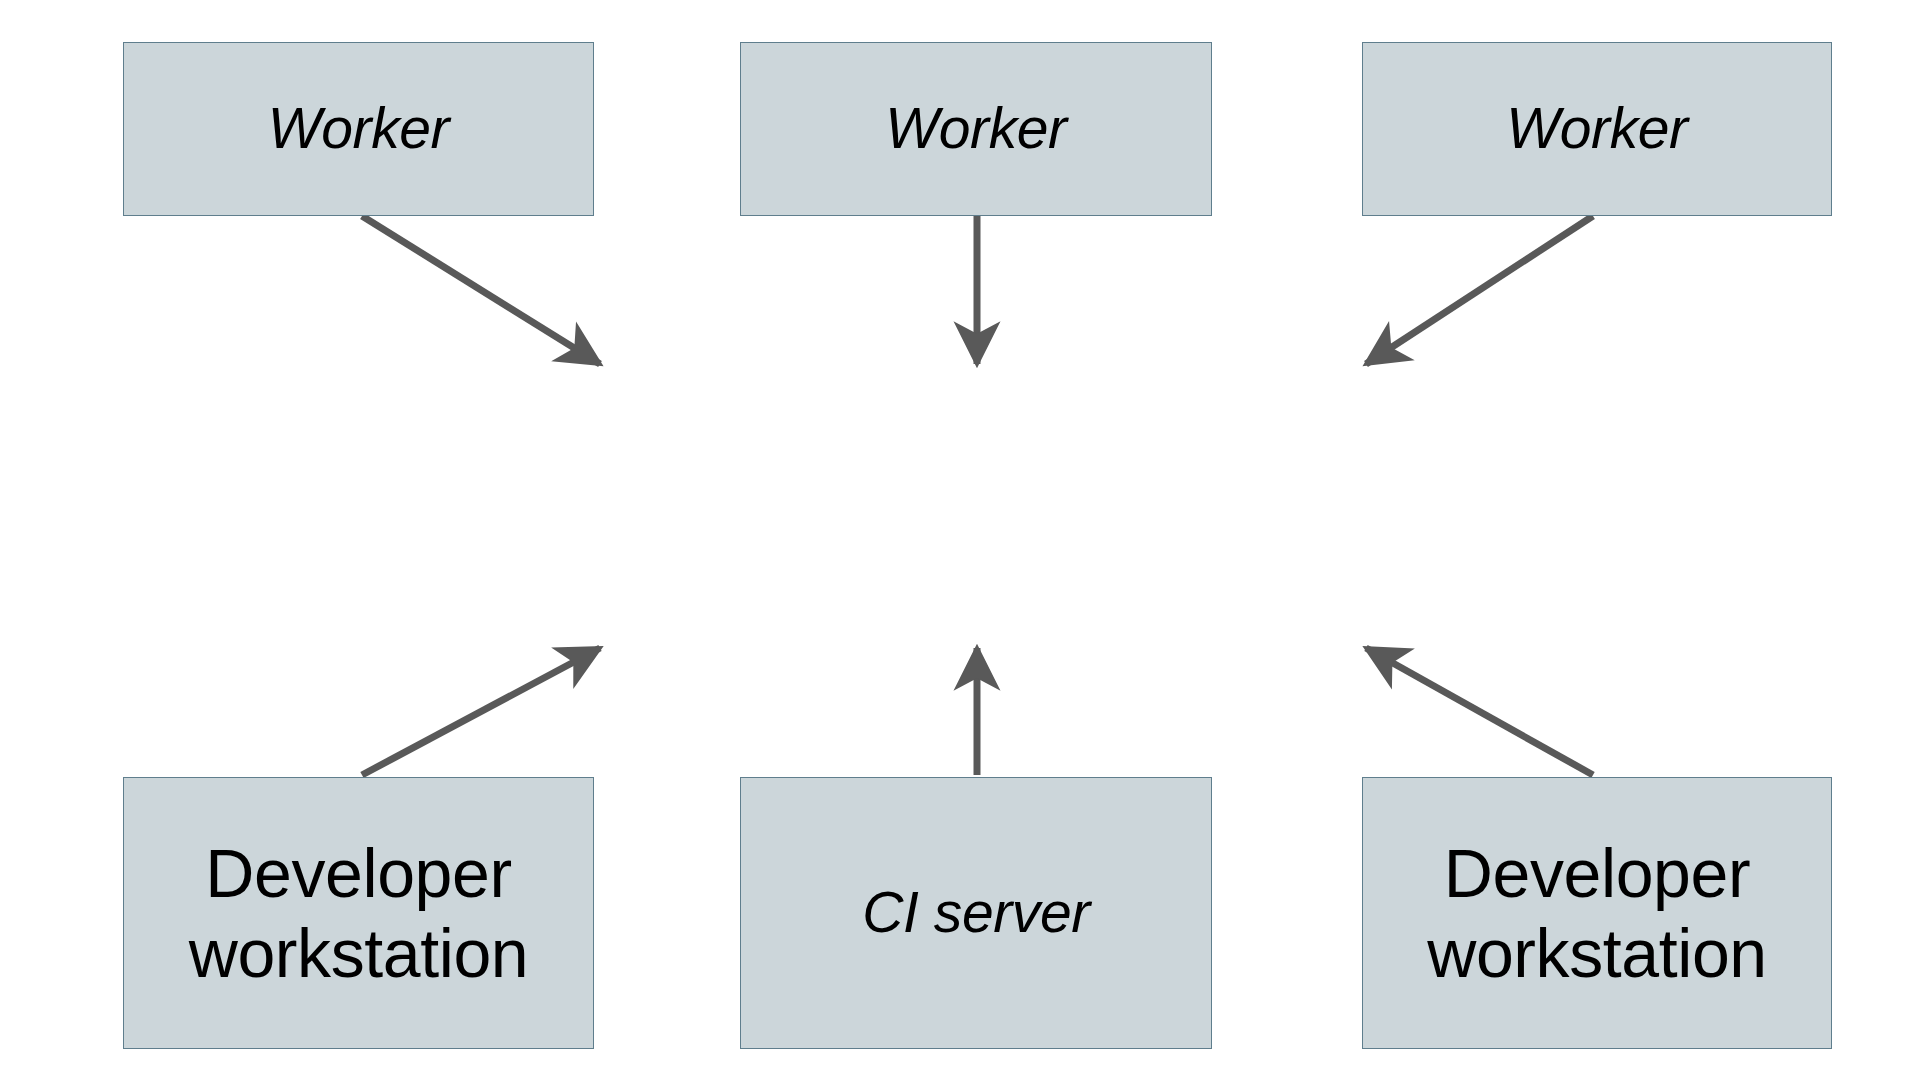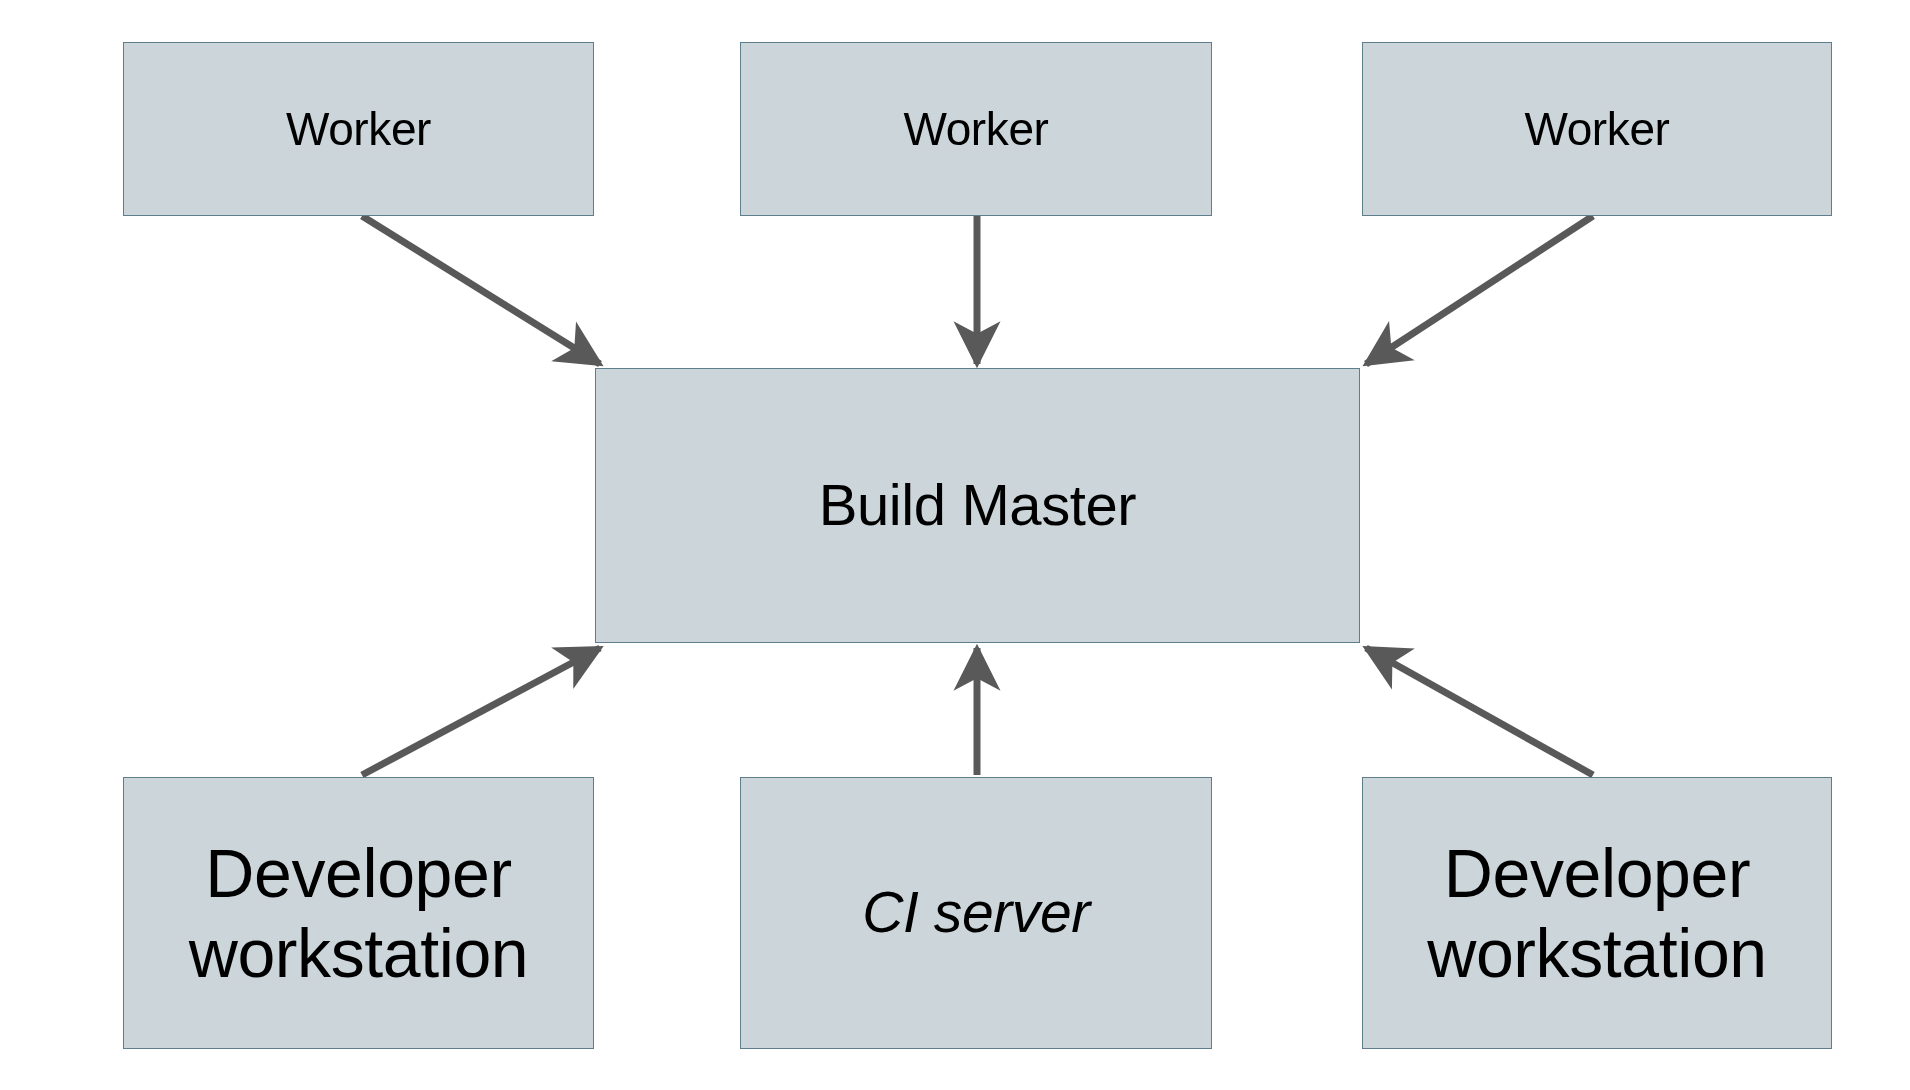--- a/index.html
+++ b/index.html
@@ -47,7 +47,7 @@
     white-space: pre-line;
     padding: 0 8px;
   }
-  .node-worker .node-label { font-size: 46px; }
+  .node-worker .node-label { font-size: 57px; font-style: italic; }
   .node-master .node-label { font-size: 58px; }
   .node-ci .node-label { font-size: 57px; font-style: italic; }
   .node-dev .node-label { font-size: 68px; }

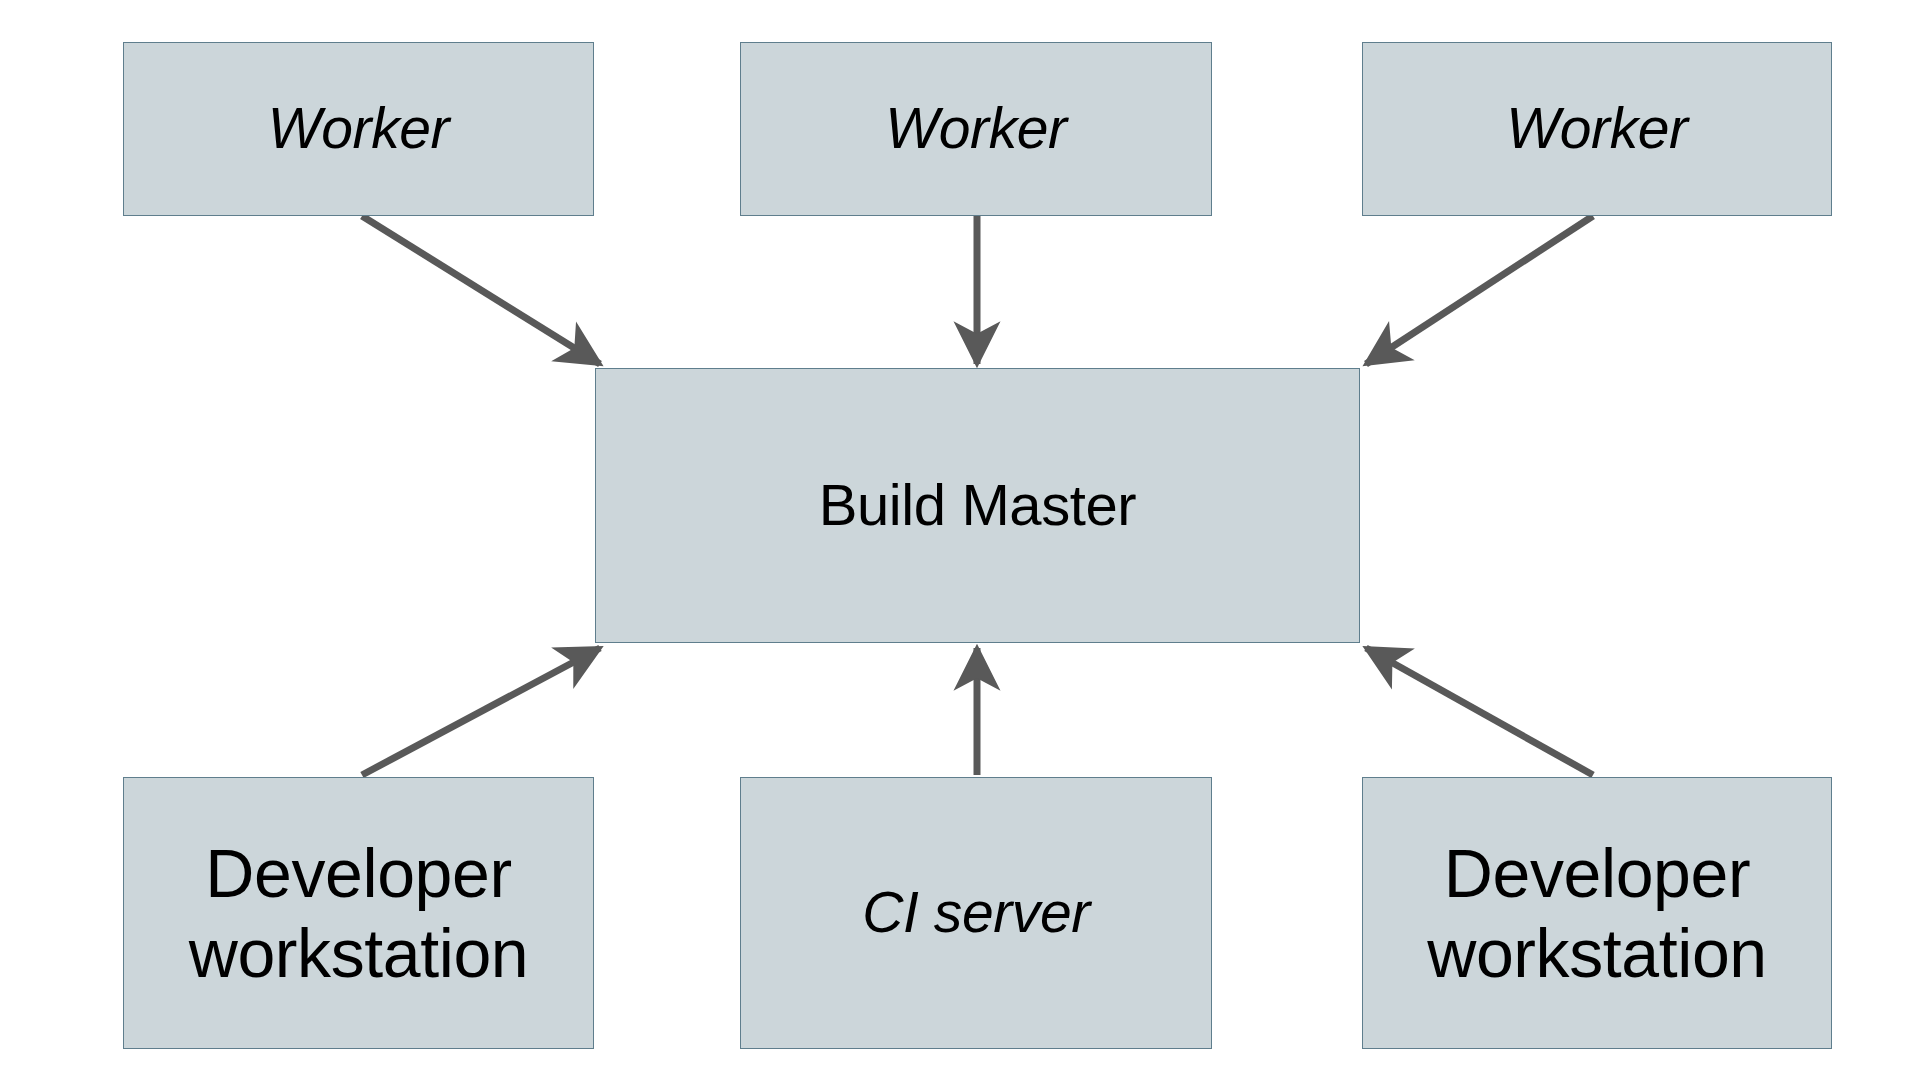--- a/index.html
+++ b/index.html
@@ -85,9 +85,6 @@
     <span class="node-label">Worker</span>
   </div>
 
-  <div class="node node-master" style="left: 595px; top: 368px; width: 765px; height: 275px; background: rgb(204, 214, 218); border-color: rgb(95, 126, 141);">
-    <span class="node-label">Build Master</span>
-  </div>
 
   <div class="node node-dev" style="left: 123px; top: 777px; width: 471px; height: 272px; background: rgb(204, 214, 218); border-color: rgb(95, 126, 141);">
     <span class="node-label">Developer

